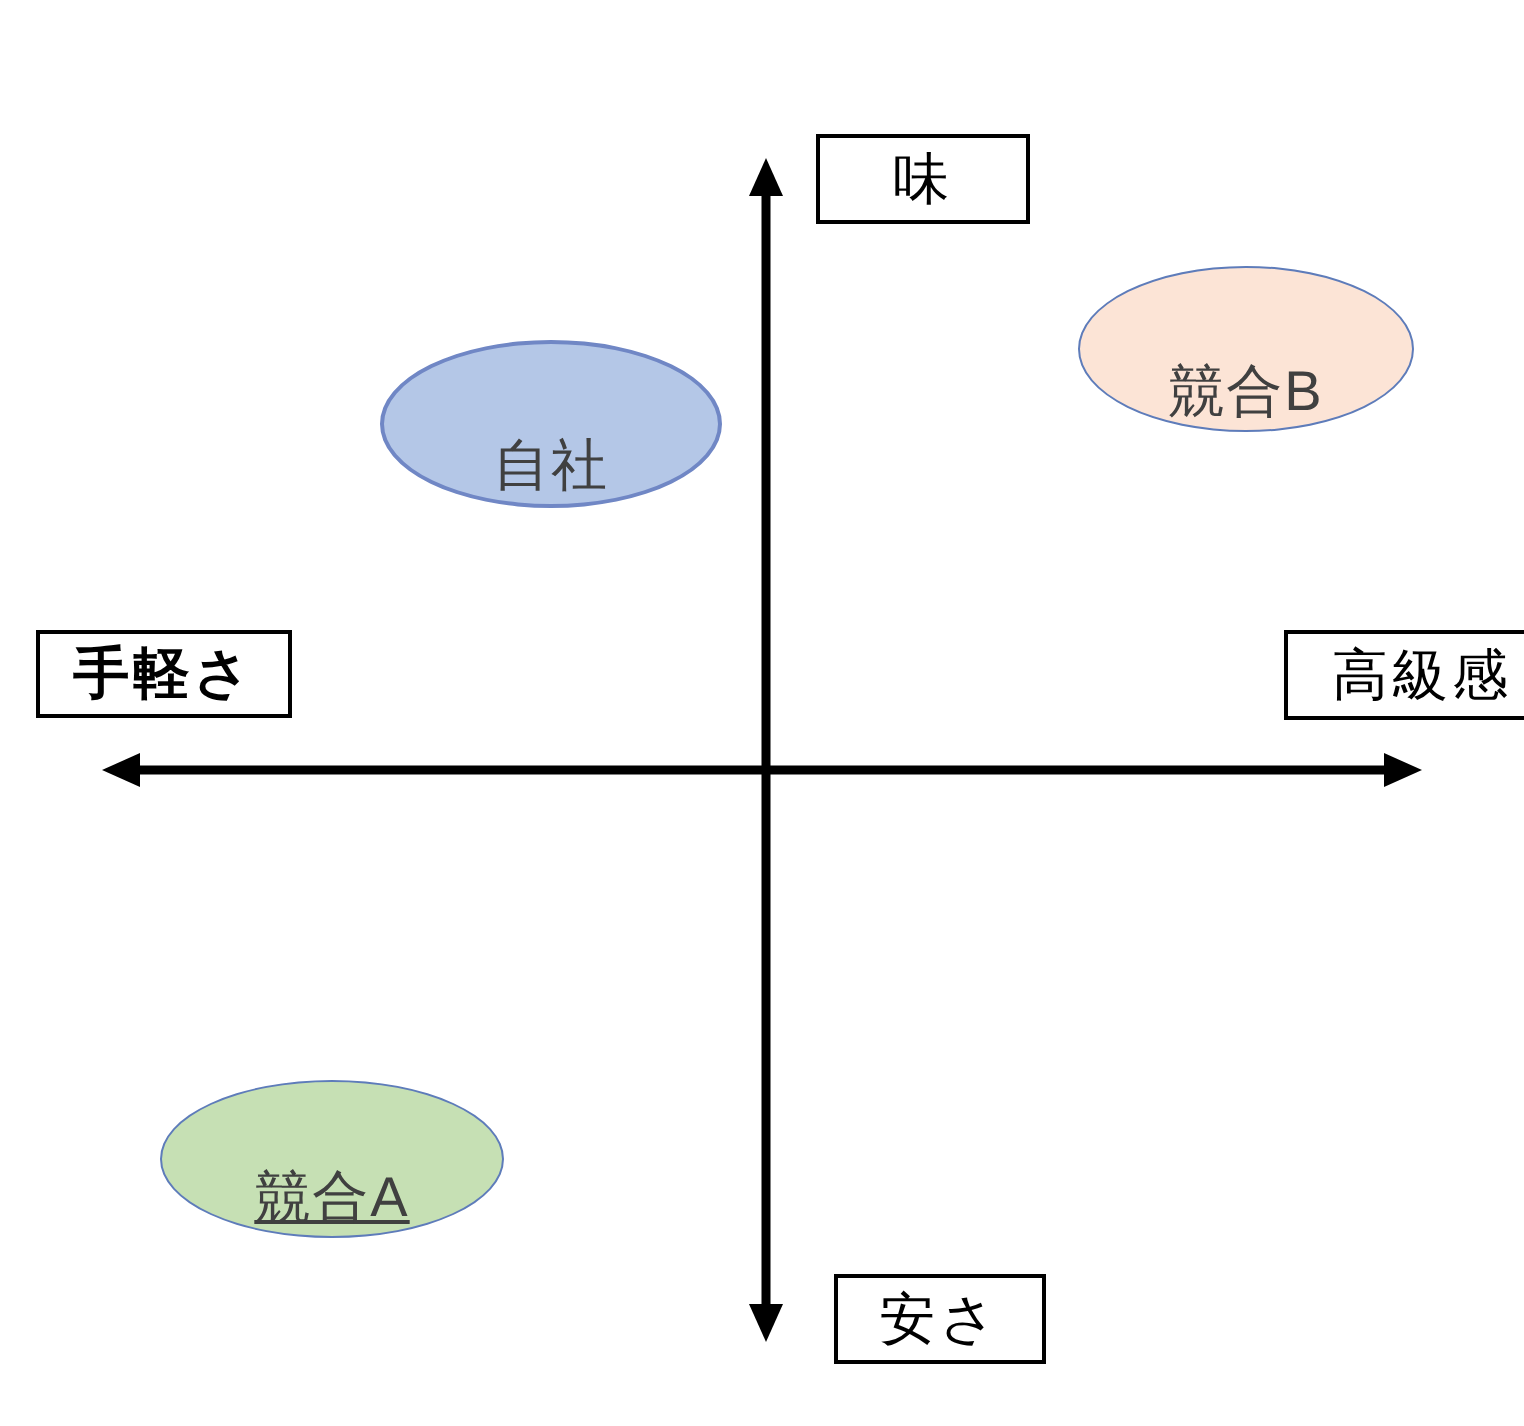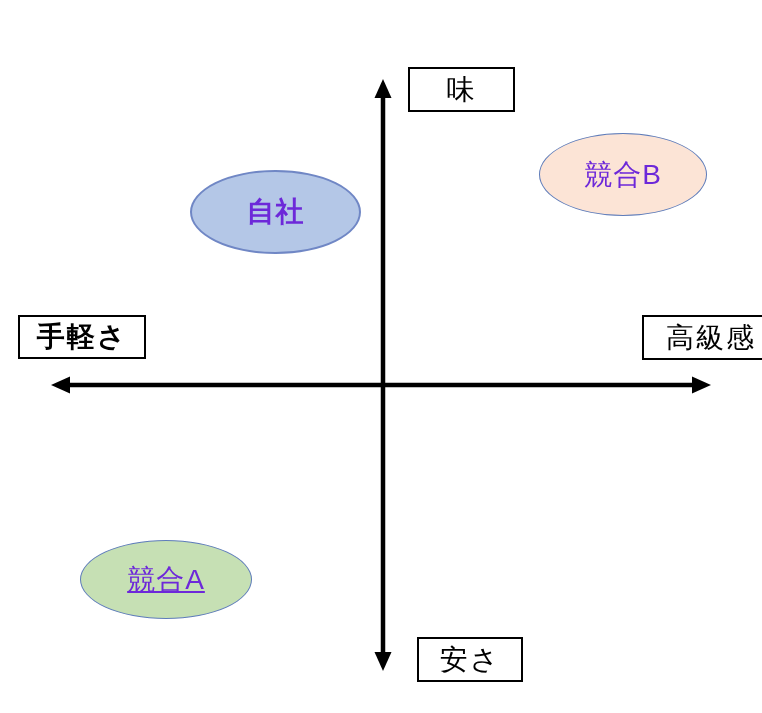--- a/index.html
+++ b/index.html
@@ -44,10 +44,10 @@
     box-sizing: border-box;
     border-radius: 50%;
     display: flex;
-    align-items: center;
+    align-items: flex-end;
     justify-content: center;
     font-size: 28px;
-    color: #6d28d9;
+    color: #404040;
     letter-spacing: 1px;
     border-style: solid;
     z-index: 1;

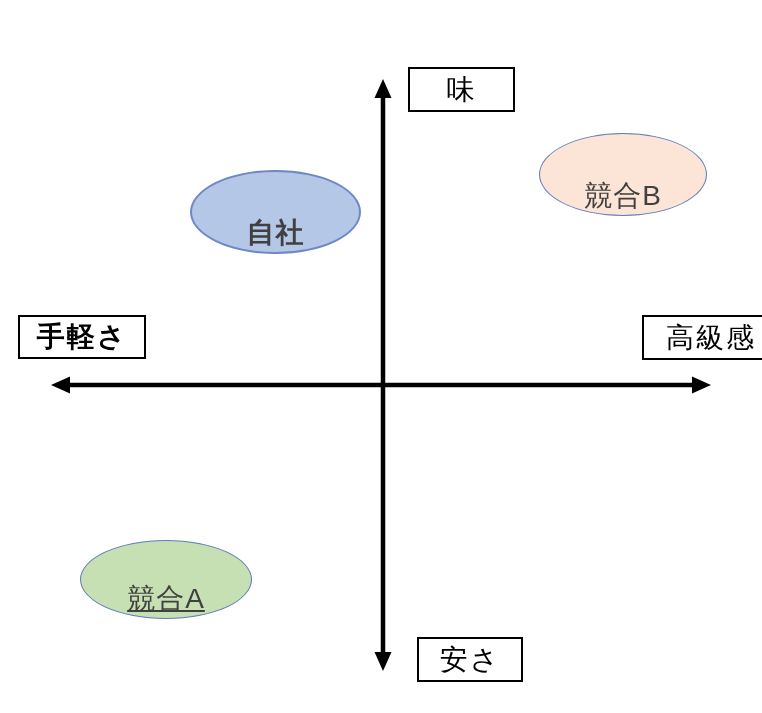--- a/index.html
+++ b/index.html
@@ -86,7 +86,7 @@
     <span>高級感</span>
   </div>
 
-  <div class="entity-ellipse ellipse-jisha" style="background-color: rgb(180, 199, 231); border-color: rgb(112, 135, 197); font-weight: bold;">
+  <div class="entity-ellipse ellipse-jisha" style="background-color: rgb(180, 199, 231); border-color: rgb(112, 135, 197);">
     <span>自社</span>
   </div>
 

